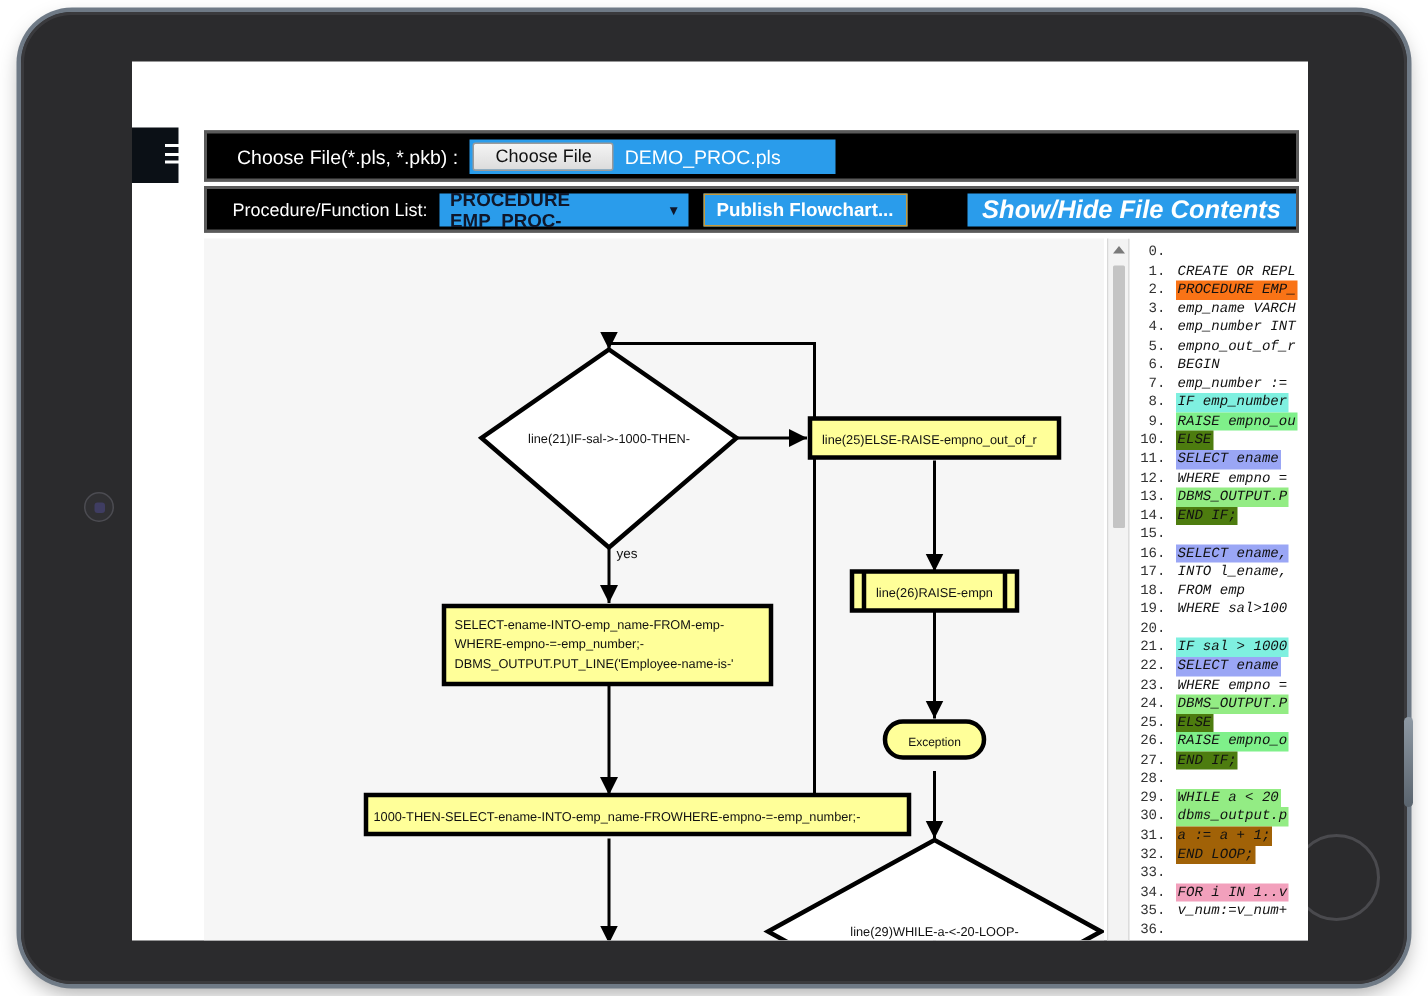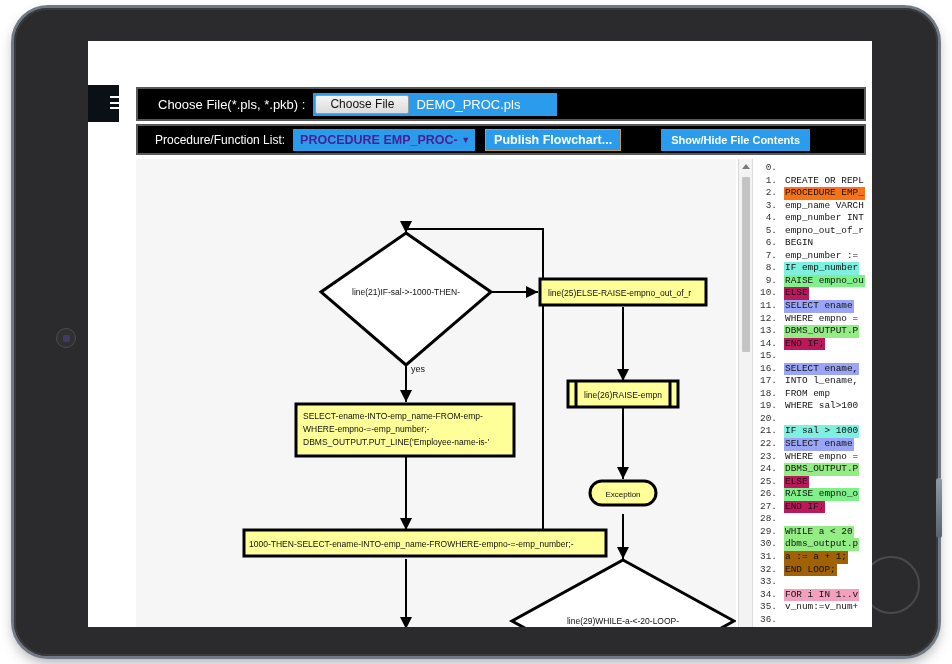--- a/index.html
+++ b/index.html
@@ -184,7 +184,7 @@
     width: 182px; height: 22px;
     background: #2a9ceb;
     border: none;
-    color: #4c1d95; font-size: 12.5px; font-weight: 700;
+    color: #0f172a; font-size: 12.5px; font-weight: 700;
     display: flex; align-items: center; justify-content: space-between;
     padding: 0 5px 0 7px;
     cursor: pointer;

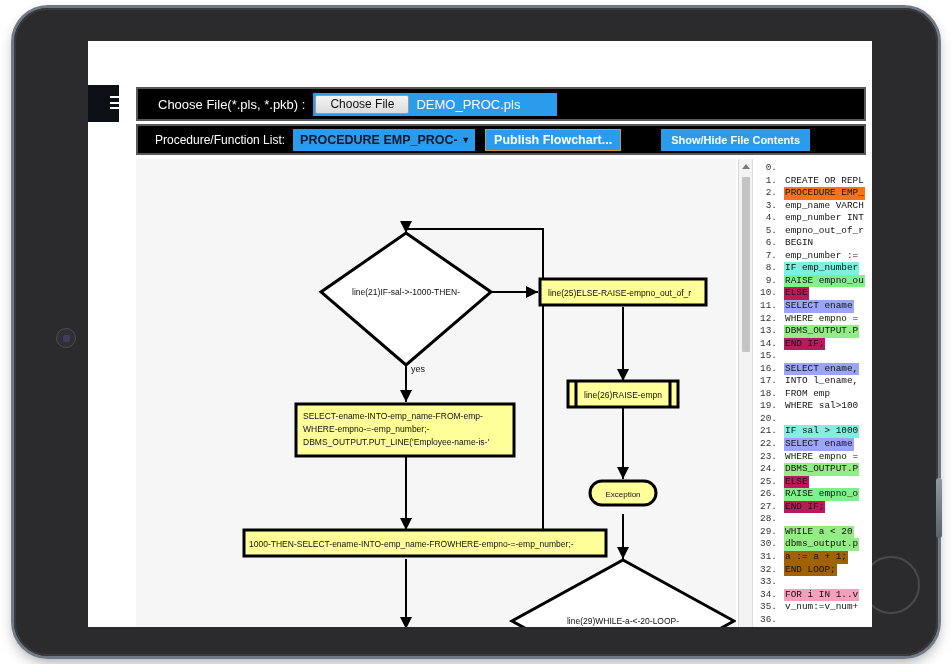--- a/index.html
+++ b/index.html
@@ -206,11 +206,12 @@
     height: 22px;
     background: #2a9ceb;
     border: none;
-    color: #ffffff; font-size: 11px; font-weight: 700;
+    color: #ffffff; font-size: 17px; font-weight: 700;
     padding: 0 10px;
     display: flex; align-items: center;
     white-space: nowrap; cursor: pointer;
     font-family: "Liberation Sans", sans-serif;
+    font-style: italic;
   }
 
   

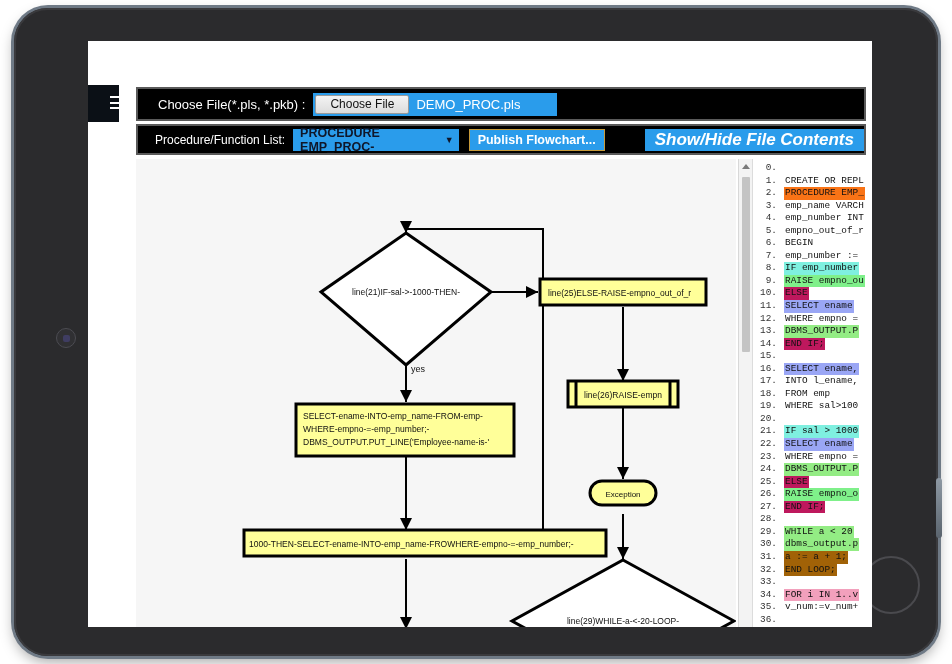--- a/index.html
+++ b/index.html
@@ -278,7 +278,7 @@
   }
   .cl { display: block; height: 12.55px; }
   .ln { display: inline-block; width: 24px; text-align: right; color: #333; }
-  .ct { display: inline-block; margin-left: 7px; padding: 0 1px; }
+  .ct { display: inline-block; margin-left: 7px; padding: 0 1px; font-style: italic; }
   .hl-yellow  { background: #f97316; }
   .hl-cyan    { background: #7ff0e0; }
   .hl-green   { background: #7ff08a; }

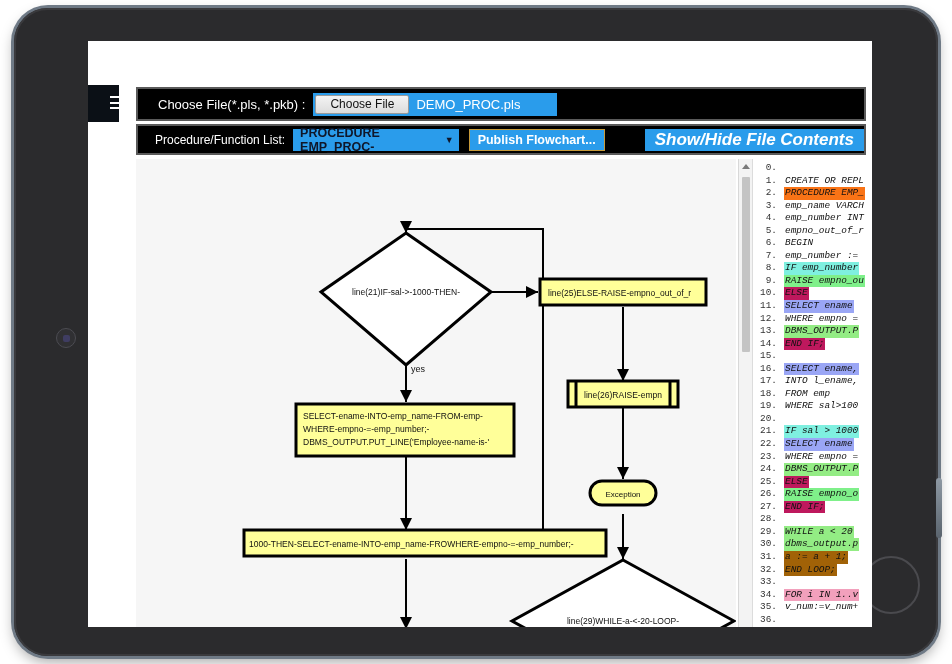--- a/index.html
+++ b/index.html
@@ -282,7 +282,7 @@
   .hl-yellow  { background: #f97316; }
   .hl-cyan    { background: #7ff0e0; }
   .hl-green   { background: #7ff08a; }
-  .hl-purple  { background: #be185d; }
+  .hl-purple  { background: #4d7c0f; }
   .hl-blue    { background: #9aa6f5; text-align: center; }
   .hl-lgreen  { background: #93ec84; }
   .hl-olive   { background: #a16207; }

